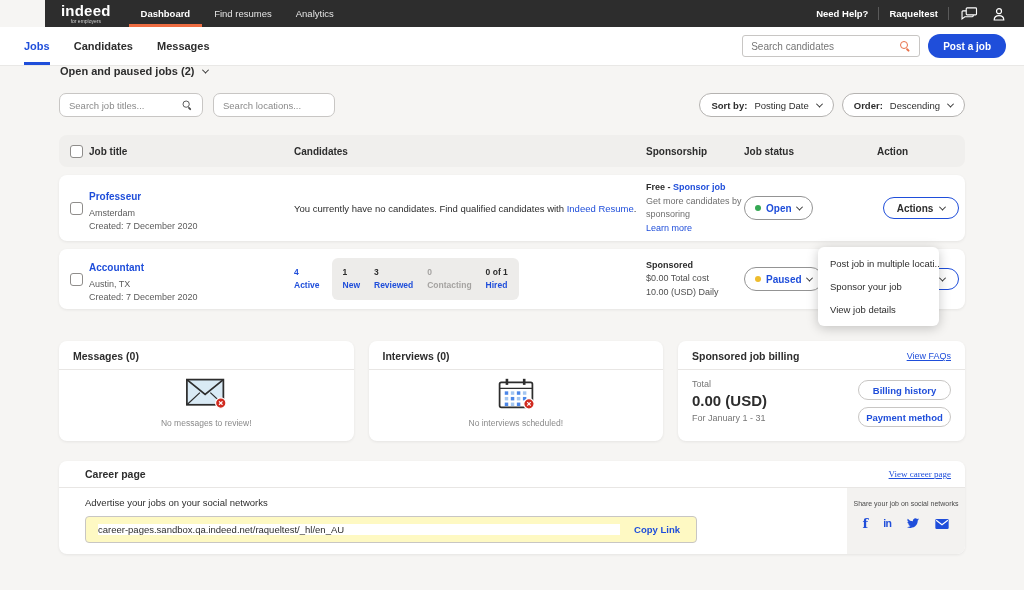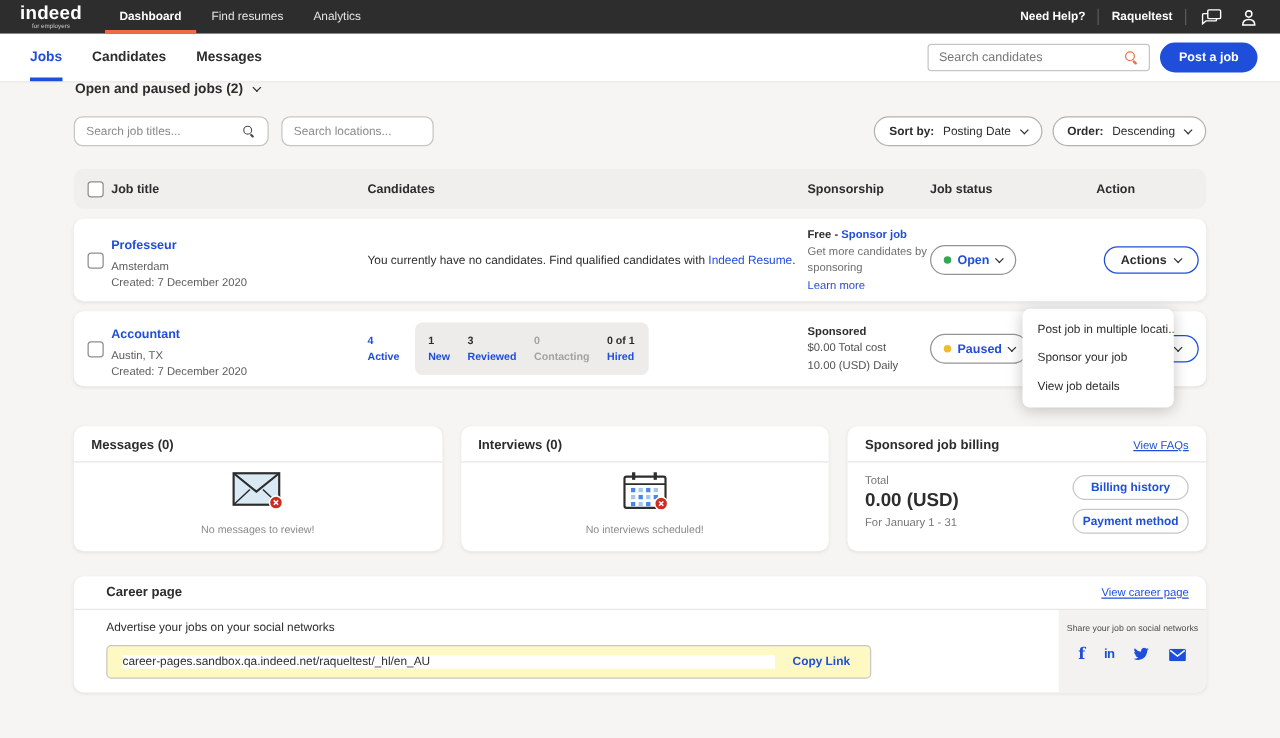--- a/index.html
+++ b/index.html
@@ -14,7 +14,7 @@
   a { text-decoration: none; cursor: pointer; }
 
   
-  .topbar { height:27px; background:#2d2d2d; display:flex; align-items:stretch; color:#fff; }
+  .topbar { height:27px; background:#2d2d2d; display:flex; align-items:stretch; color:#fff;margin-left:45px; }
   .logo-wrap { display:flex; flex-direction:column; justify-content:center; padding:0 18px 0 16px; line-height:1; cursor:pointer; }
   .logo-main { font-size:15px; font-weight:bold; letter-spacing:.2px; }
   .logo-sub { font-size:5px; color:#cfcfcf; text-align:center; margin-top:1px; }

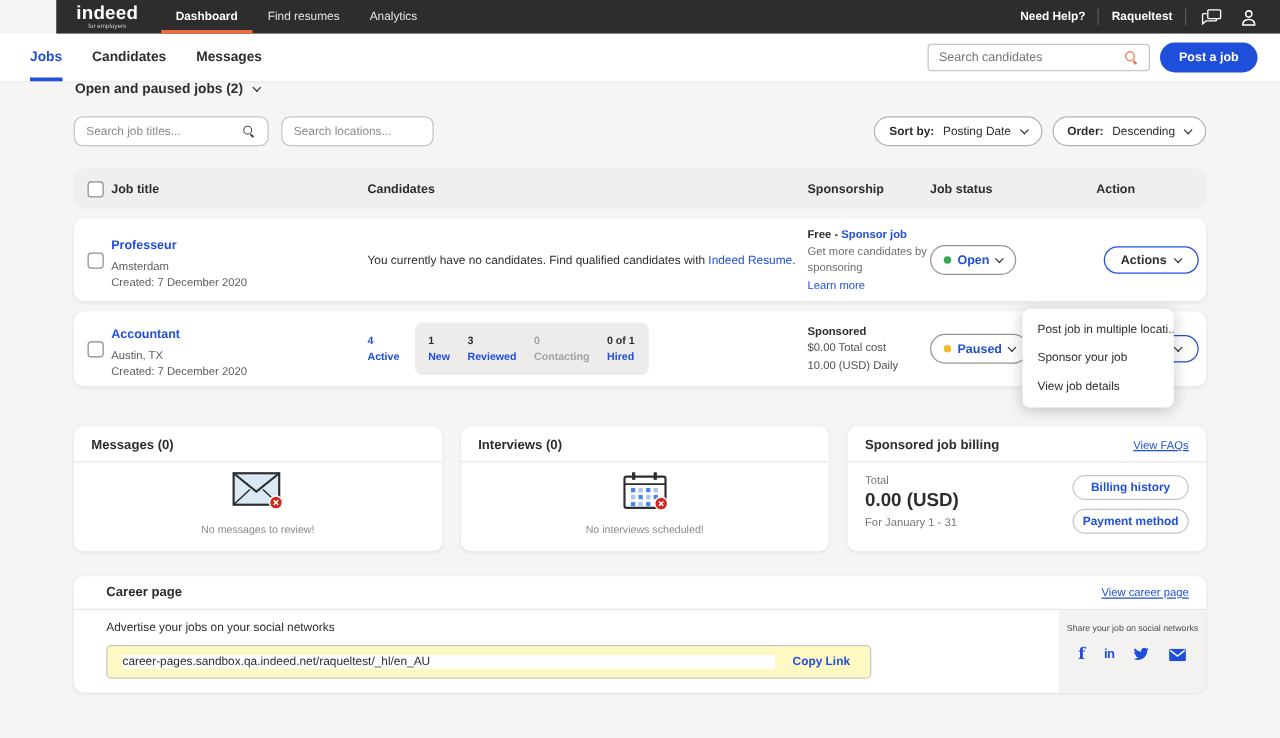--- a/index.html
+++ b/index.html
@@ -57,7 +57,7 @@
   .input-pill { height:24px; border:1px solid #c8c6c4; border-radius:7px; background:#fff; display:flex; align-items:center; padding:0 9px; gap:6px; }
   .input-pill input { border:none; outline:none; flex:1; font-size:9.5px; color:#2d2d2d; min-width:0; font-family:"Liberation Sans",sans-serif; }
   .input-pill input::placeholder { color:#8a8a8a; }
-  .input-titles { width:156px; margin-right:10px; }
+  .input-titles { width:144px; margin-right:10px; }
   .input-locations { width:122px; }
   .filters-right { margin-left:auto; display:flex; gap:8px; }
   .select-pill { height:24px; border:1px solid #b5b3b1; border-radius:12px; background:#fff; display:flex; align-items:center; padding:0 11px; gap:5px; font-size:9.5px; cursor:pointer; }

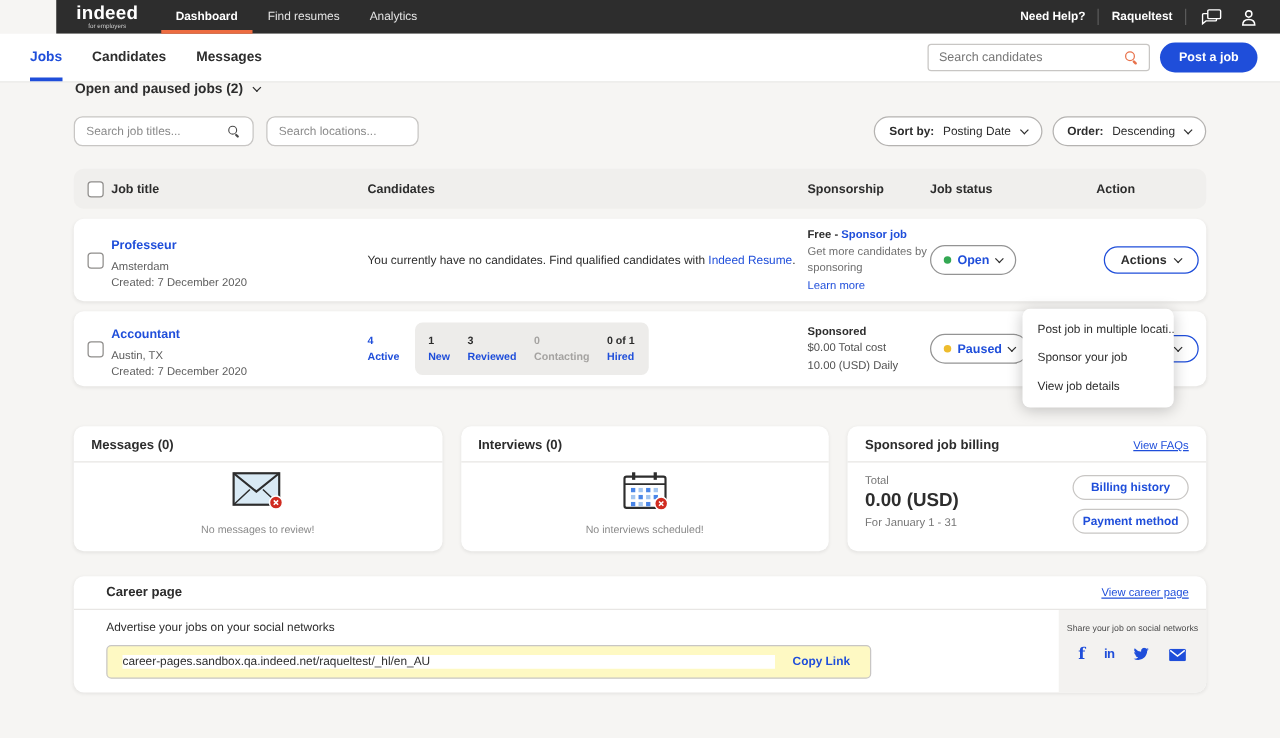--- a/index.html
+++ b/index.html
@@ -121,7 +121,7 @@
   .career { margin-top:20px; background:#fff; border-radius:8px; box-shadow:0 1px 3px rgba(0,0,0,.07); overflow:hidden; }
   .career-head { display:flex; align-items:center; justify-content:space-between; height:27px; border-bottom:1px solid #e8e6e4; padding:0 14px 0 26px; }
   .career-title { font-size:10.5px; font-weight:bold; }
-  .view-career { font-size:9px; color:#1f4eda; text-decoration:underline; }
+  .view-career { font-size:9px; color:#1f4eda; text-decoration:underline;font-family:Liberation Serif, serif; }
   .career-body { display:flex; height:66px; }
   .career-left { flex:1; padding:9px 20px 10px 26px; }
   .advertise { font-size:9.5px; }

